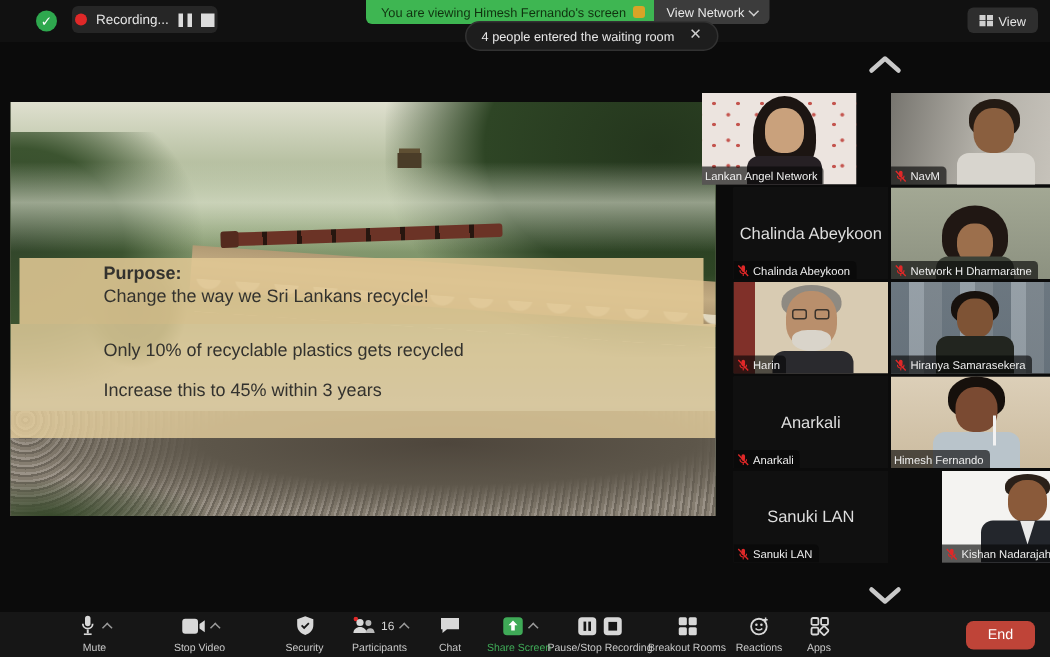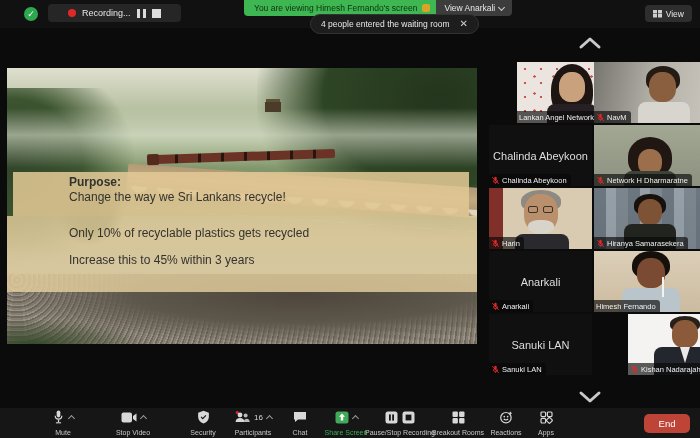--- a/index.html
+++ b/index.html
@@ -11,7 +11,7 @@
   .enc-badge { position:absolute; left:24px; top:7px; width:14px; height:14px; border-radius:50%;
                background:#2ea84e; color:#fff; font-size:9px; line-height:14px; text-align:center; }
   .rec-pill { position:absolute; left:48px; top:4px; height:18px; background:#262626; border-radius:4px;
-              display:flex; align-items:center; gap:6px; padding:0 20px; }
+              display:flex; align-items:center; gap:6px; padding:0 2px; }
   .rec-dot { width:8px; height:8px; border-radius:50%; background:#e02828; }
   .rec-label { color:#e6e6e6; font-size:9px; }
   .rec-btn { width:9px; height:9px; display:inline-block; position:relative; cursor:pointer; }

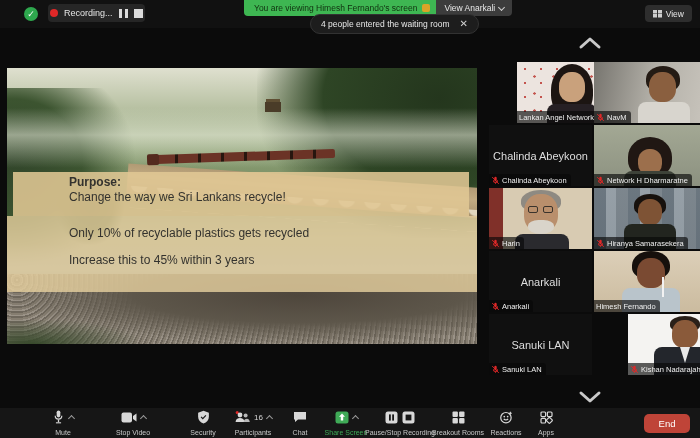--- a/index.html
+++ b/index.html
@@ -147,7 +147,7 @@
       <span class="eye-chip"></span>
     </div>
     <div class="view-options">
-      <span>View Anarkali</span>
+      <span>View Network</span>
       <span class="chev-s"></span>
     </div>
   </div>

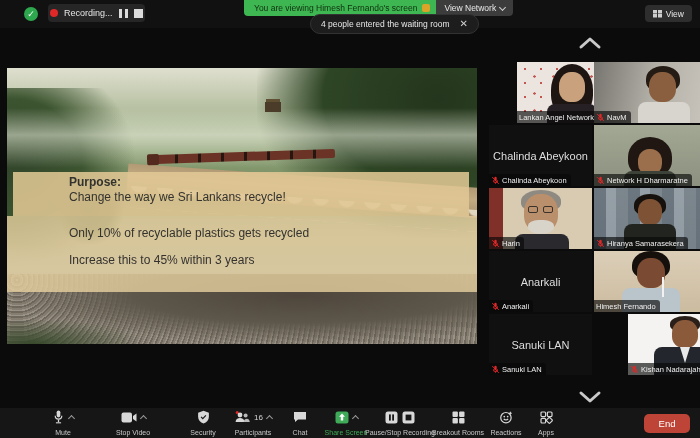--- a/index.html
+++ b/index.html
@@ -196,7 +196,7 @@
     </svg>
 </div>
 
-<div class="tile" style="left:517px; top:62px; width:103px; height:61px;text-align:right;">
+<div class="tile" style="left:468px; top:62px; width:103px; height:61px;text-align:right;">
   <div class="av bg-lankan">
     <div class="hair" style="left:34px; top:2px; width:42px; height:52px; background:#1c1512;"></div>
     <div class="head" style="left:42px; top:10px; width:26px; height:30px; background:#c9a17c;"></div>

